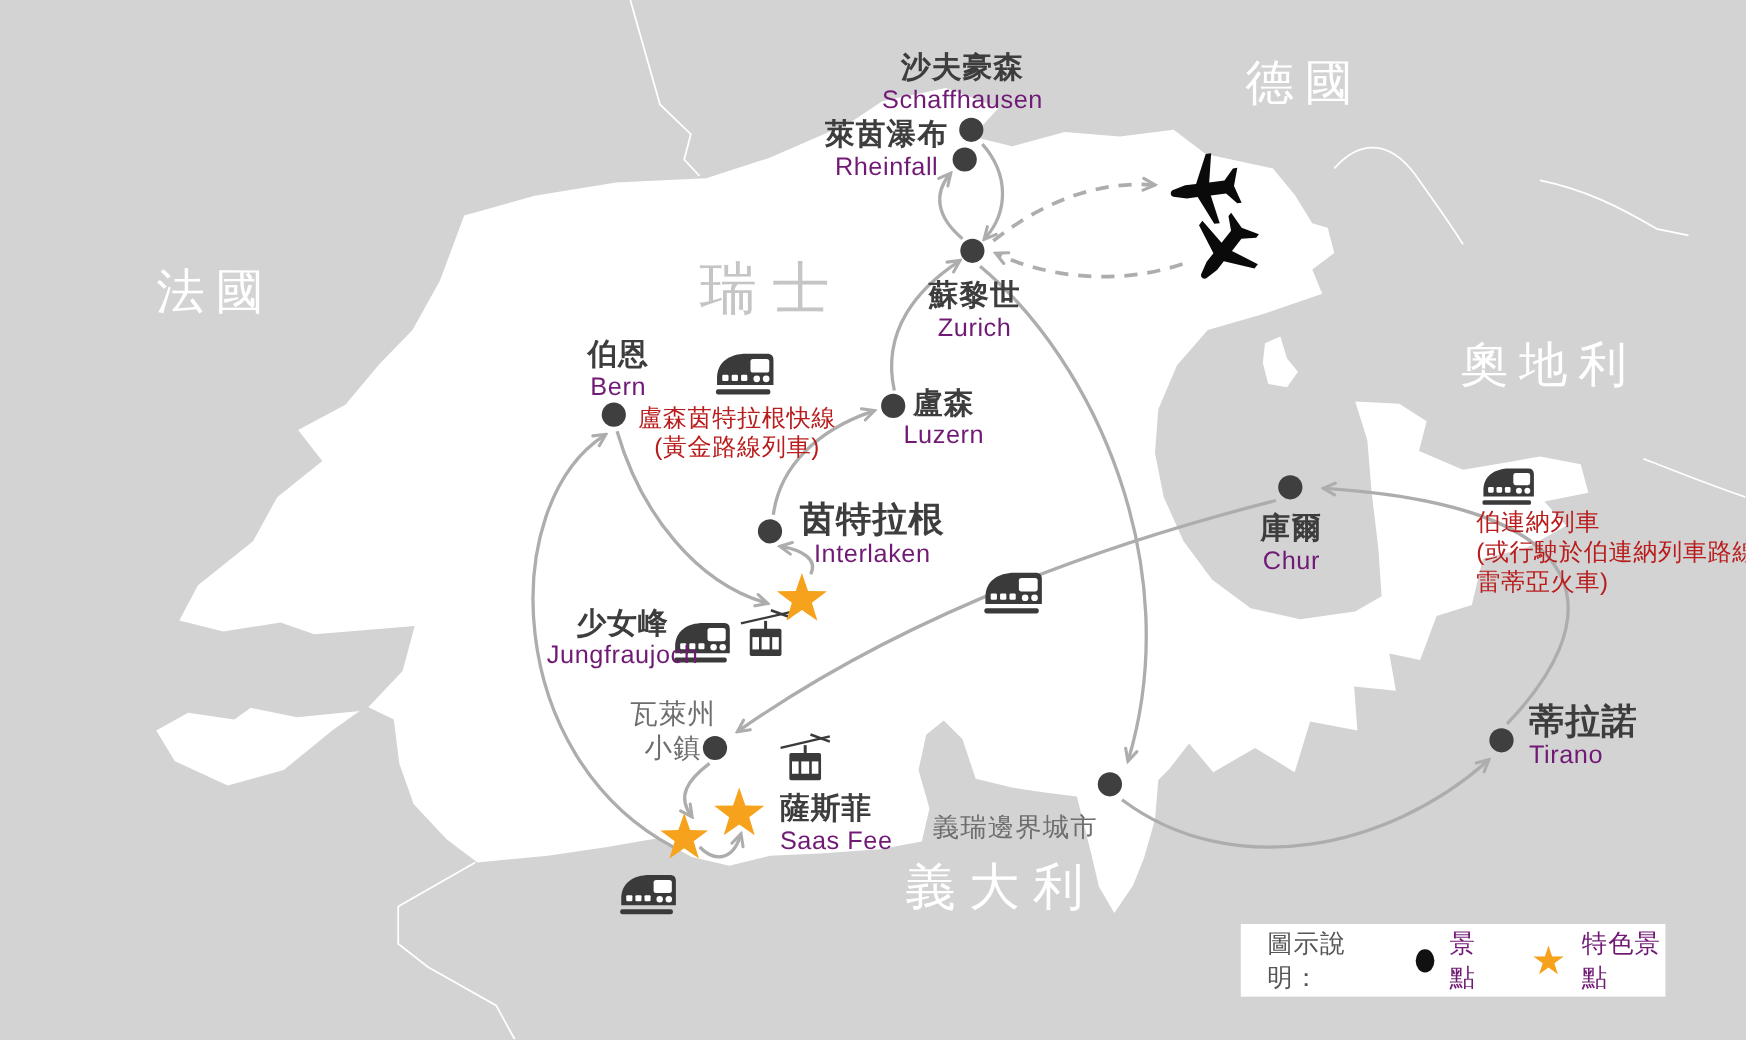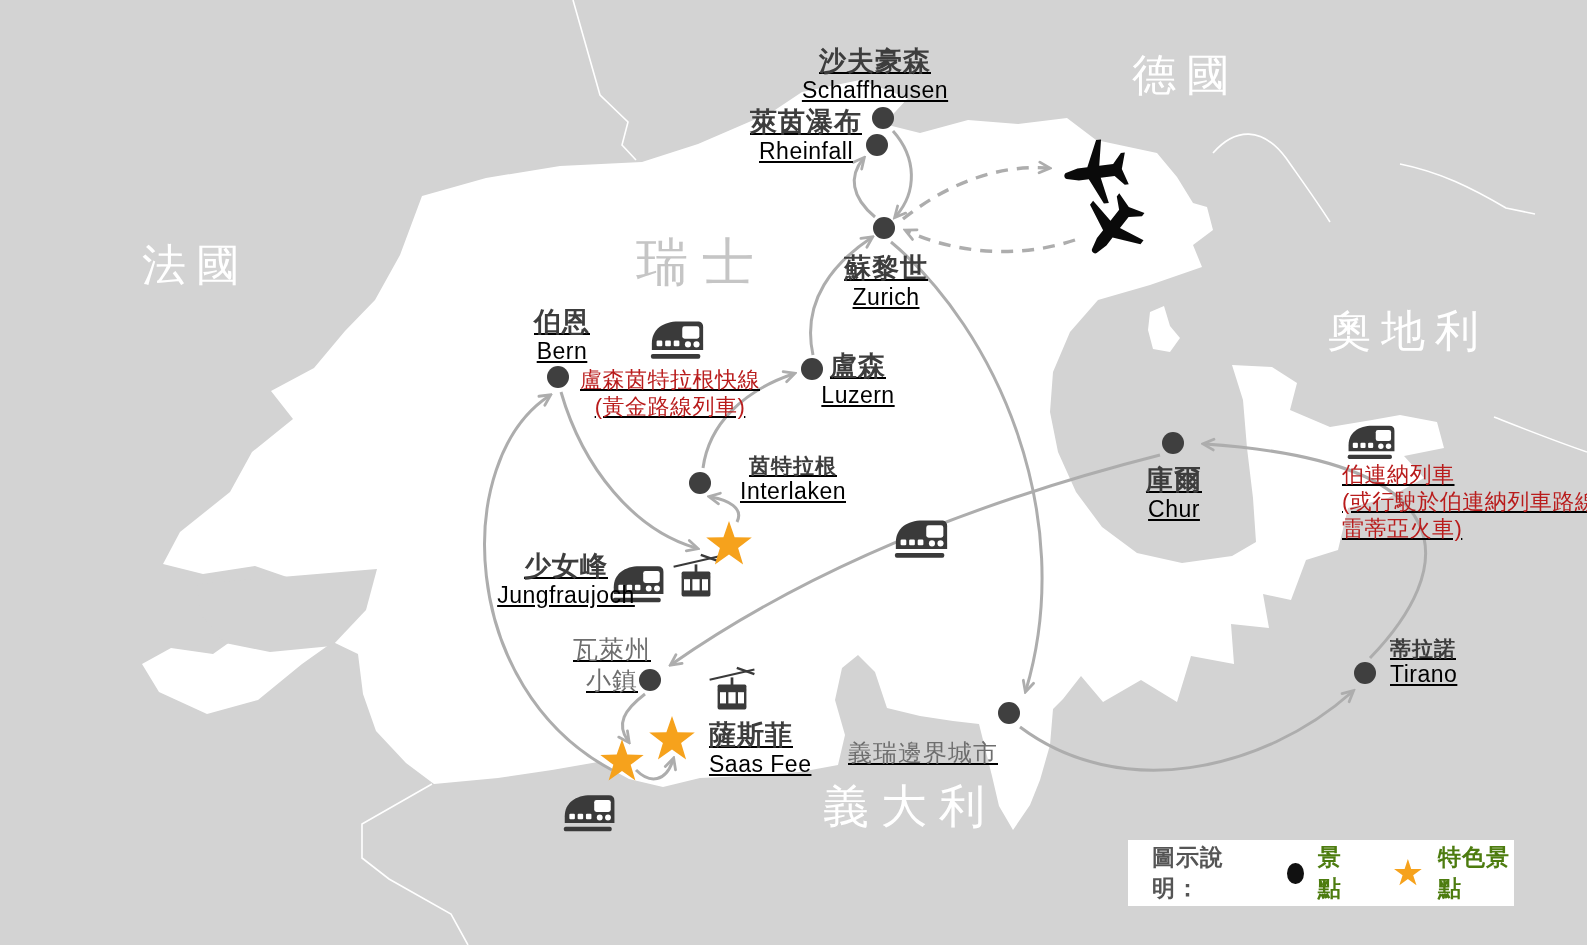--- a/index.html
+++ b/index.html
@@ -18,7 +18,7 @@
   .planefill{fill:var(--plane);}
   .borderline{fill:none;stroke:#FFFFFF;stroke-width:1.6;}
   
-  .lbl{position:absolute;transform:translateX(-50%);text-align:center;line-height:1.14;white-space:nowrap;text-decoration:underline;}
+  .lbl{position:absolute;transform:translateX(-50%);text-align:center;line-height:1.14;white-space:nowrap;}
   .lbl--left{transform:none;text-align:left;}
   .zh{font-size:27px;font-weight:700;color:#3D3D3D;letter-spacing:1px;}
   .zh--big{font-size:21px;}

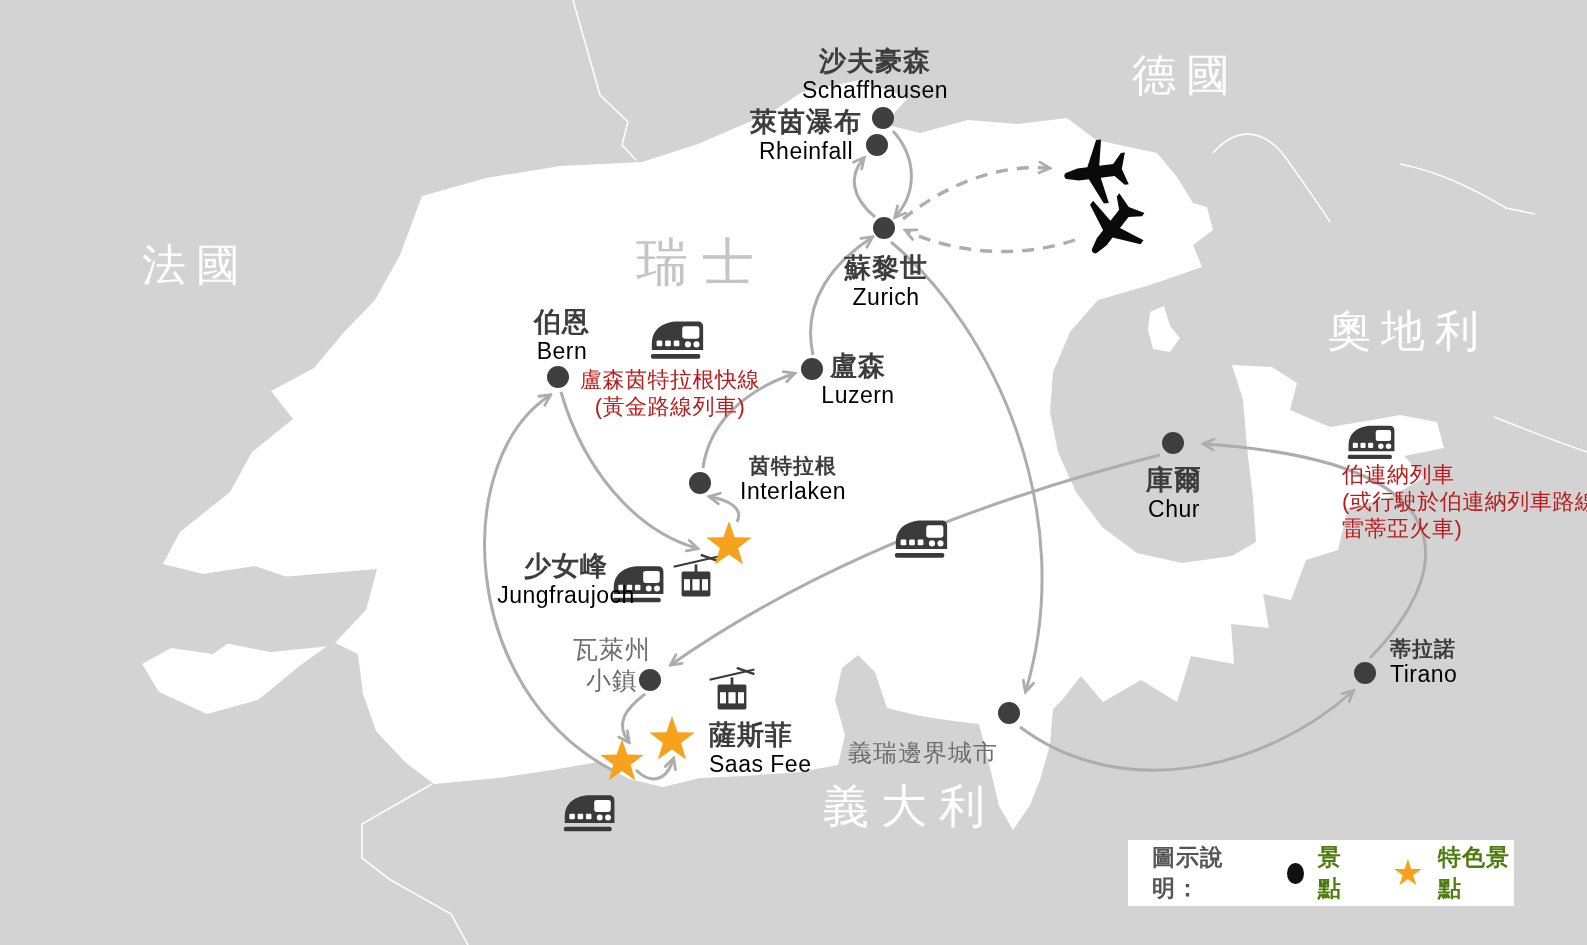--- a/index.html
+++ b/index.html
@@ -22,7 +22,7 @@
   .lbl--left{transform:none;text-align:left;}
   .zh{font-size:27px;font-weight:700;color:#3D3D3D;letter-spacing:1px;}
   .zh--big{font-size:21px;}
-  .en{font-size:23px;color:#000000;font-weight:400;letter-spacing:.5px;}
+  .en{font-size:23px;color:#701a75;font-weight:400;letter-spacing:.5px;}
   .minor{font-size:25px;font-weight:400;color:#6E6E6E;letter-spacing:1px;}
   .note{font-size:22px;color:#b91c1c;line-height:1.22;letter-spacing:.5px;}
   .country{position:absolute;transform:translateX(-50%);color:#FFF;font-size:44px;letter-spacing:10px;white-space:nowrap;}

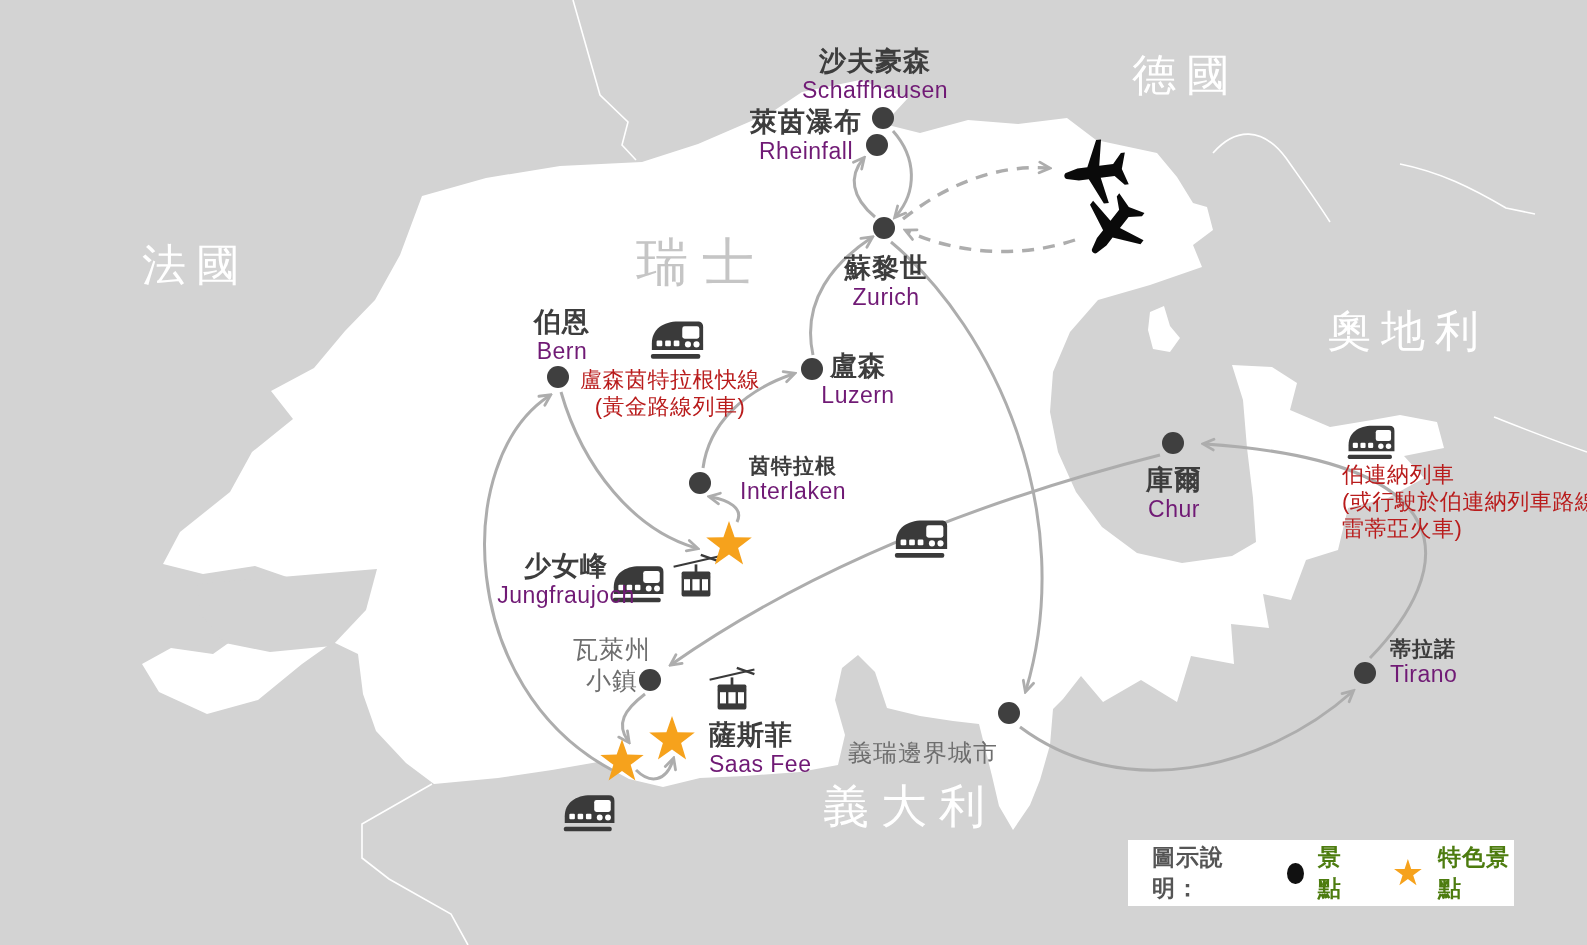--- a/index.html
+++ b/index.html
@@ -21,7 +21,7 @@
   .lbl{position:absolute;transform:translateX(-50%);text-align:center;line-height:1.14;white-space:nowrap;}
   .lbl--left{transform:none;text-align:left;}
   .zh{font-size:27px;font-weight:700;color:#3D3D3D;letter-spacing:1px;}
-  .zh--big{font-size:21px;}
+  .zh--big{font-size:32px;}
   .en{font-size:23px;color:#701a75;font-weight:400;letter-spacing:.5px;}
   .minor{font-size:25px;font-weight:400;color:#6E6E6E;letter-spacing:1px;}
   .note{font-size:22px;color:#b91c1c;line-height:1.22;letter-spacing:.5px;}

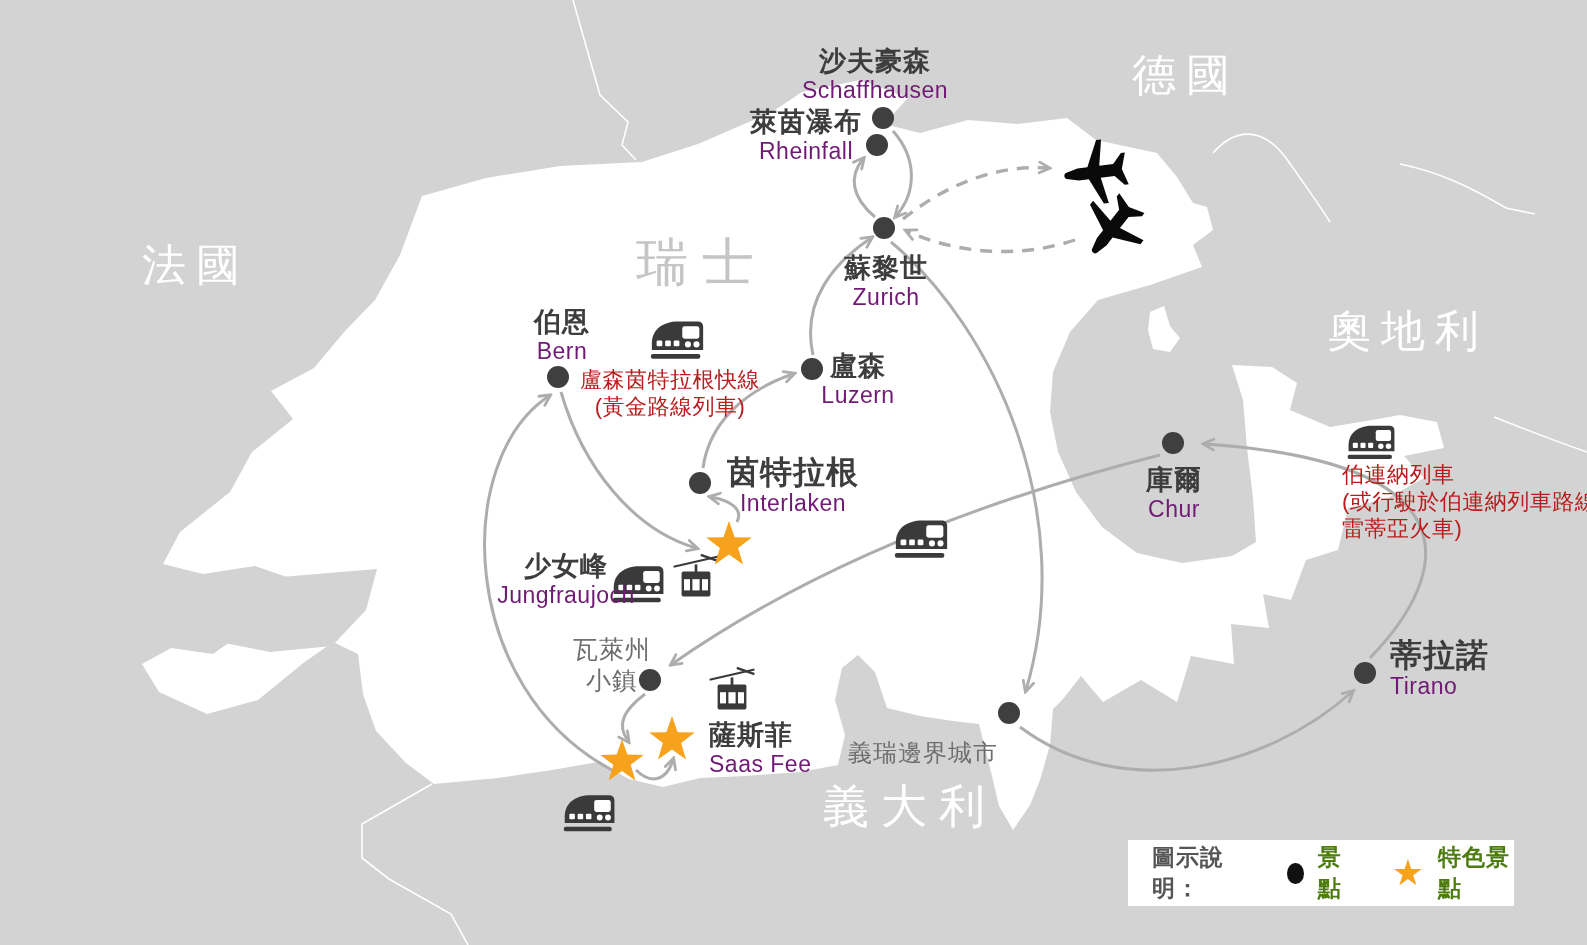--- a/index.html
+++ b/index.html
@@ -30,7 +30,7 @@
   .country--italy{font-size:46px;letter-spacing:12px;margin-left:42px;}
   
   #legend{position:absolute;left:1128px;top:840px;width:386px;height:66px;background:#FFF;
-          display:flex;align-items:center;padding:0 0 0 24px;box-sizing:border-box;gap:14px;font-weight:bold;}
+          display:flex;align-items:center;padding:0 0 0 24px;box-sizing:border-box;gap:14px;}
   .legend-title{font-size:23px;color:#555;letter-spacing:1px;}
   .legend-label{font-size:23px;color:#4d7c0f;letter-spacing:1px;}
   .legend-dot{width:21px;height:21px;border-radius:50%;background:#111;margin-left:26px;}

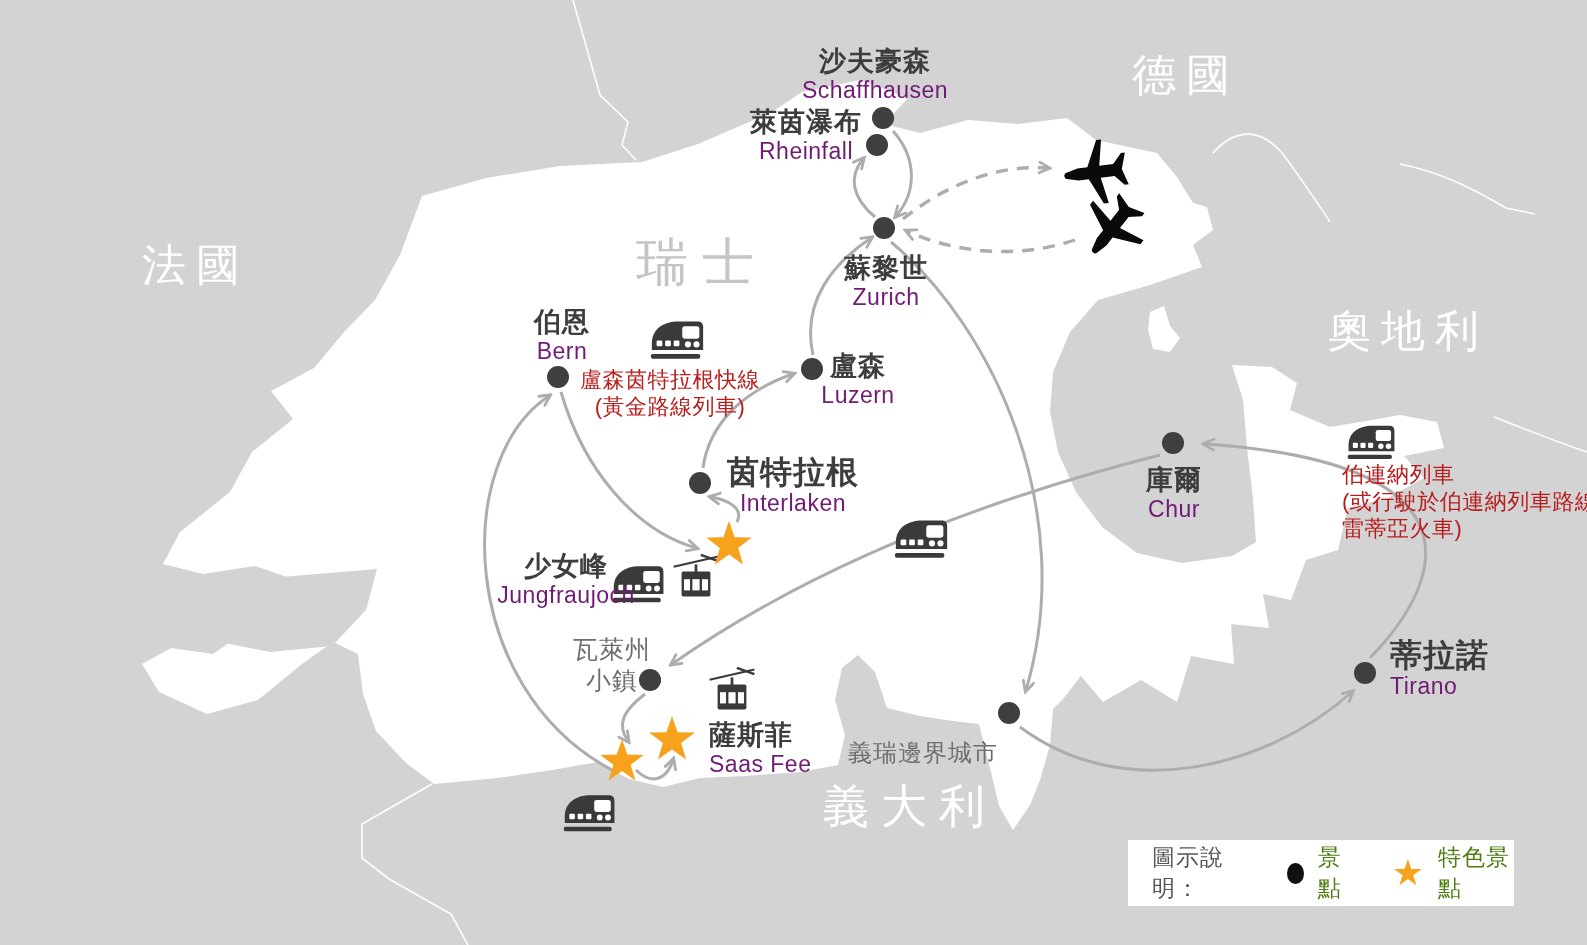--- a/index.html
+++ b/index.html
@@ -32,7 +32,7 @@
   #legend{position:absolute;left:1128px;top:840px;width:386px;height:66px;background:#FFF;
           display:flex;align-items:center;padding:0 0 0 24px;box-sizing:border-box;gap:14px;}
   .legend-title{font-size:23px;color:#555;letter-spacing:1px;}
-  .legend-label{font-size:23px;color:#4d7c0f;letter-spacing:1px;}
+  .legend-label{font-size:23px;color:#701a75;letter-spacing:1px;}
   .legend-dot{width:21px;height:21px;border-radius:50%;background:#111;margin-left:26px;}
   .legend-star{font-size:36px;color:var(--star);margin-left:22px;line-height:1;}
 </style>

